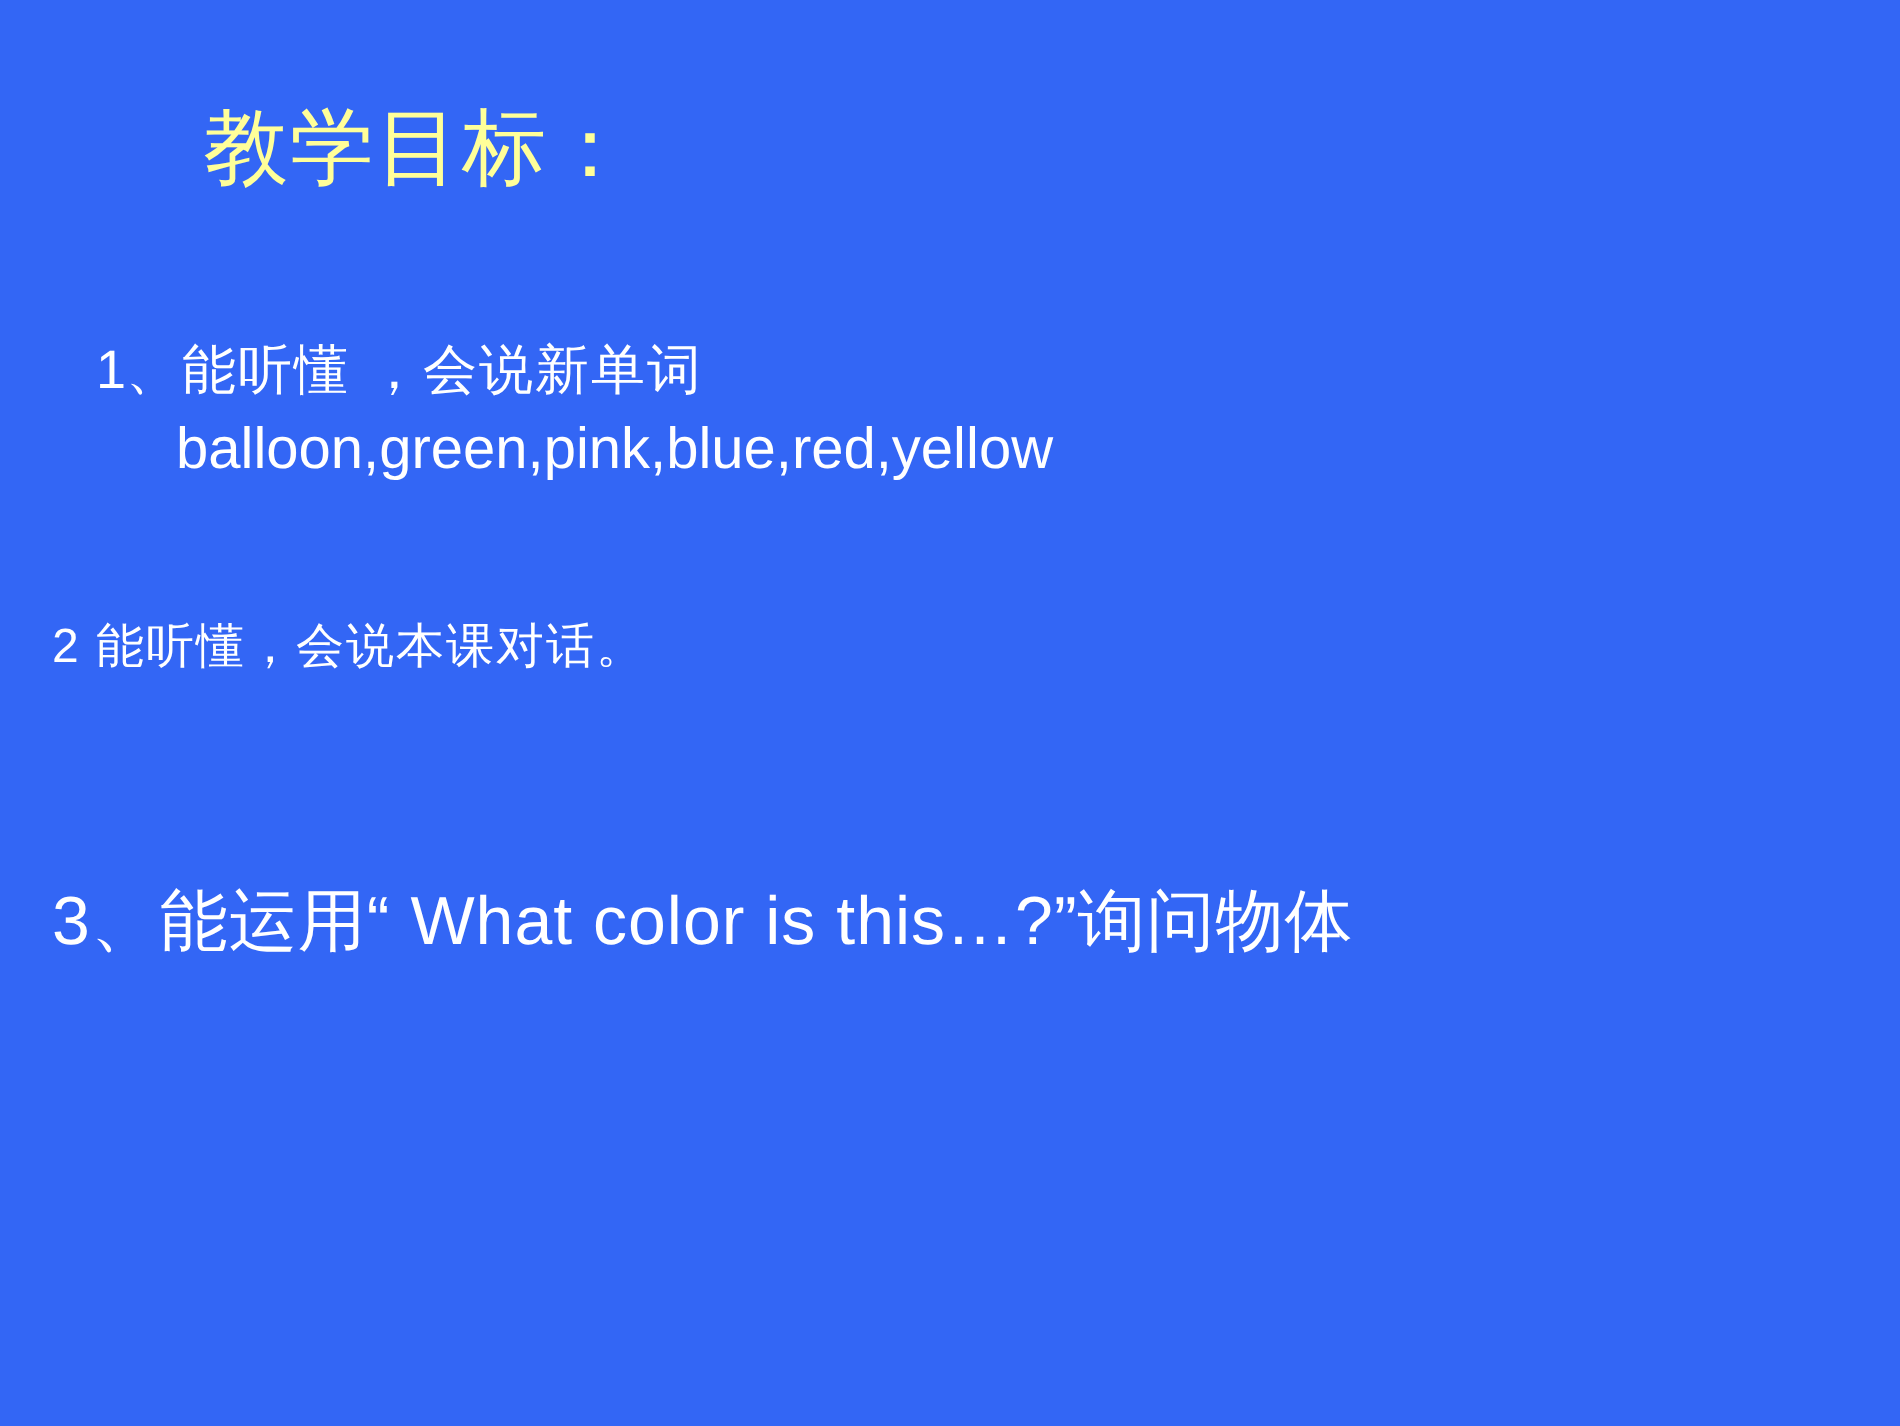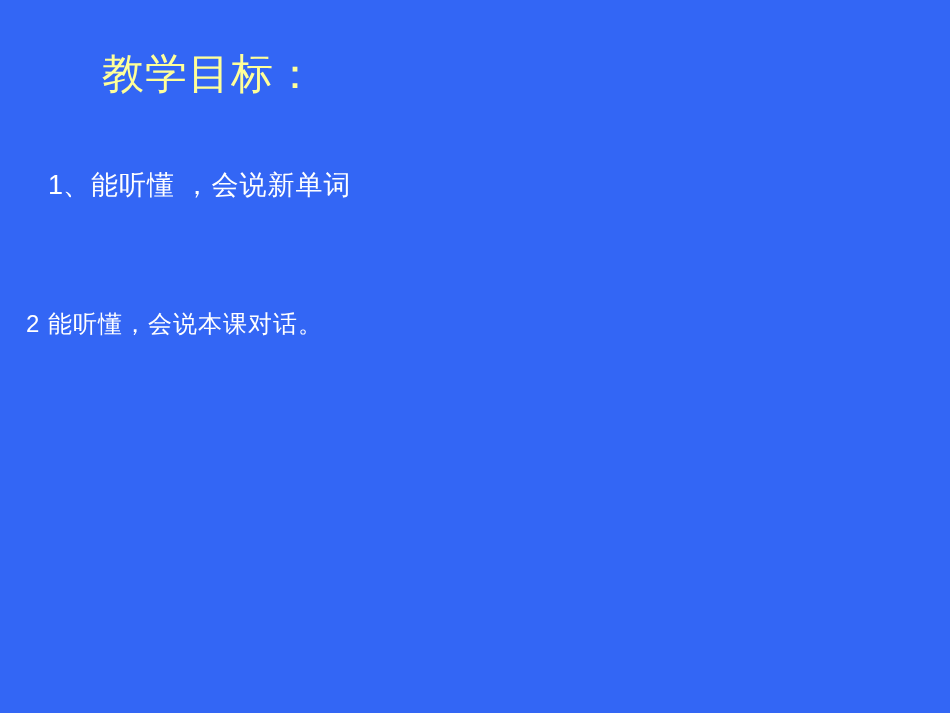--- a/index.html
+++ b/index.html
@@ -115,6 +115,7 @@
       <span class="row-main">
         <span class="num">1</span><span class="cjk">、</span><span class="cjk">能听懂 ，会说新单词</span>
       </span>
+      <span class="row-sub en">balloon,green,pink,blue,red,yellow</span>
     </div>
 
     <div class="objective obj-2">

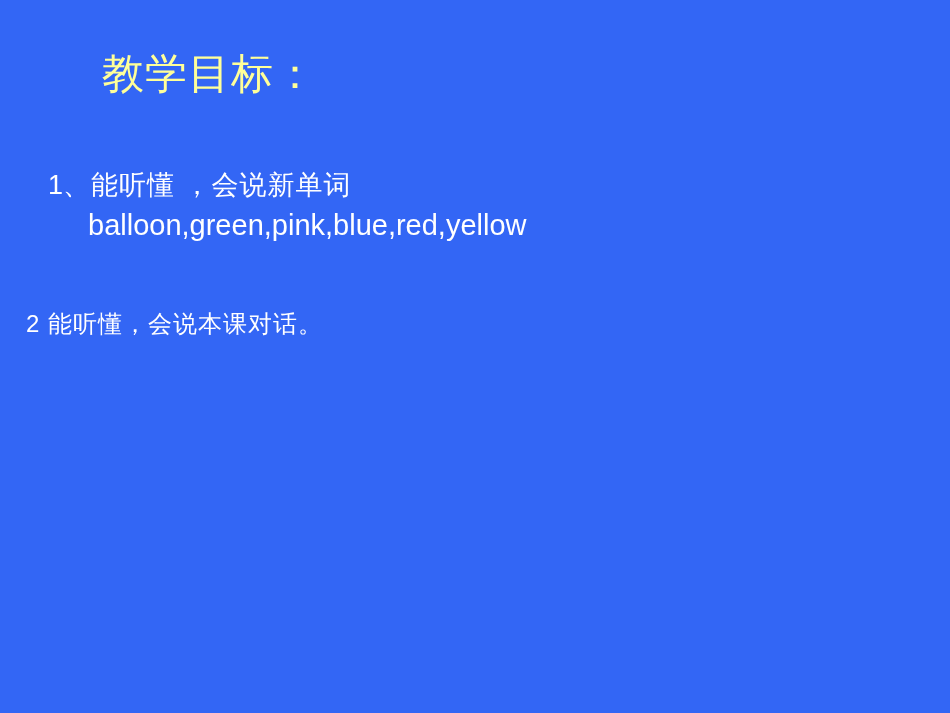--- a/index.html
+++ b/index.html
@@ -123,6 +123,9 @@
     </div>
 
     <div class="objective obj-3">
+      <span class="row-main">
+        <span class="num">3</span><span>、</span><span>能运用“ What color  is  this…?”询问物体</span>
+      </span>
     </div>
 
   </div>

